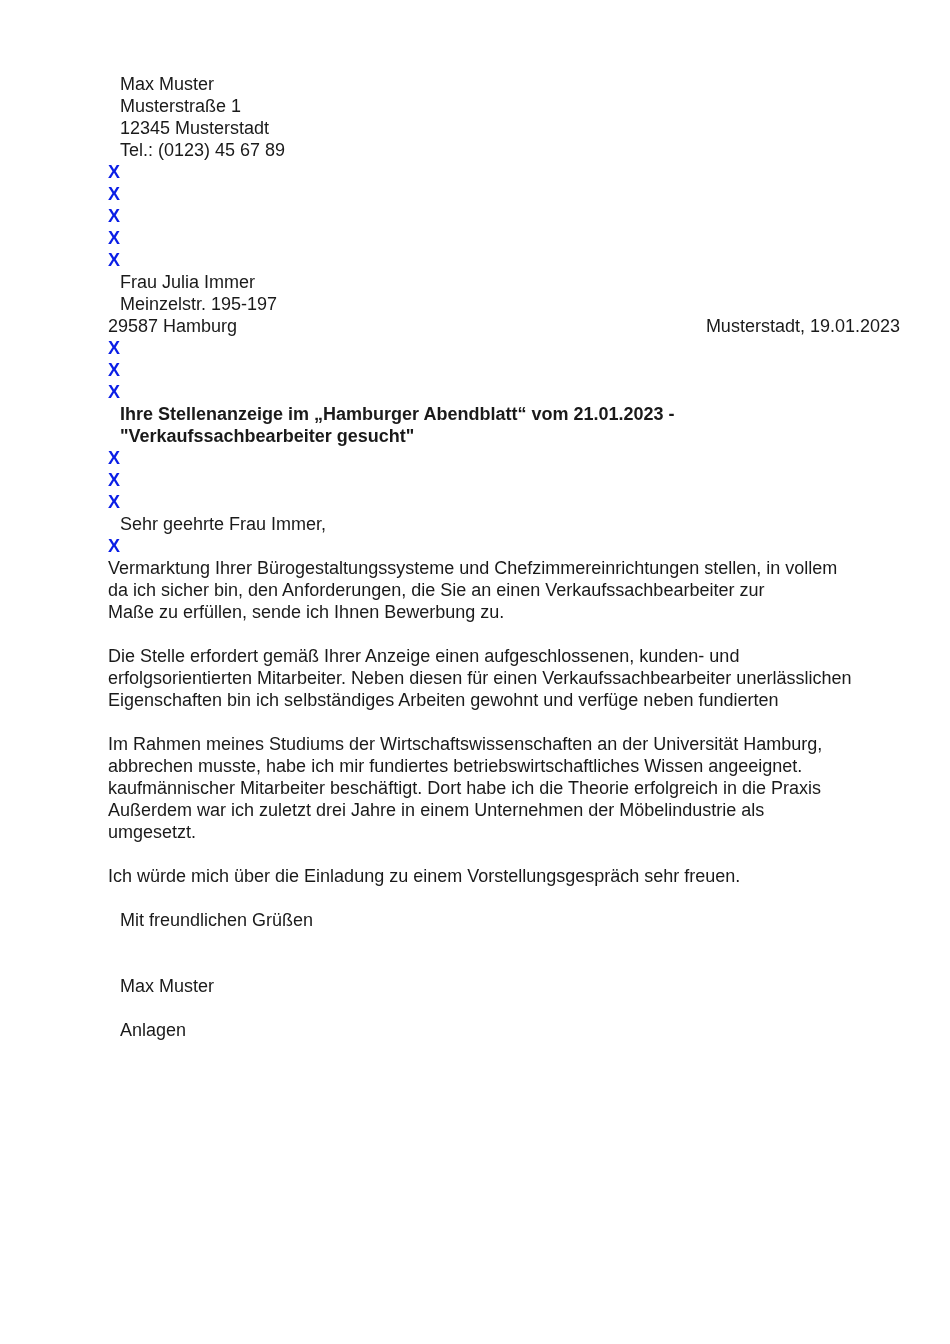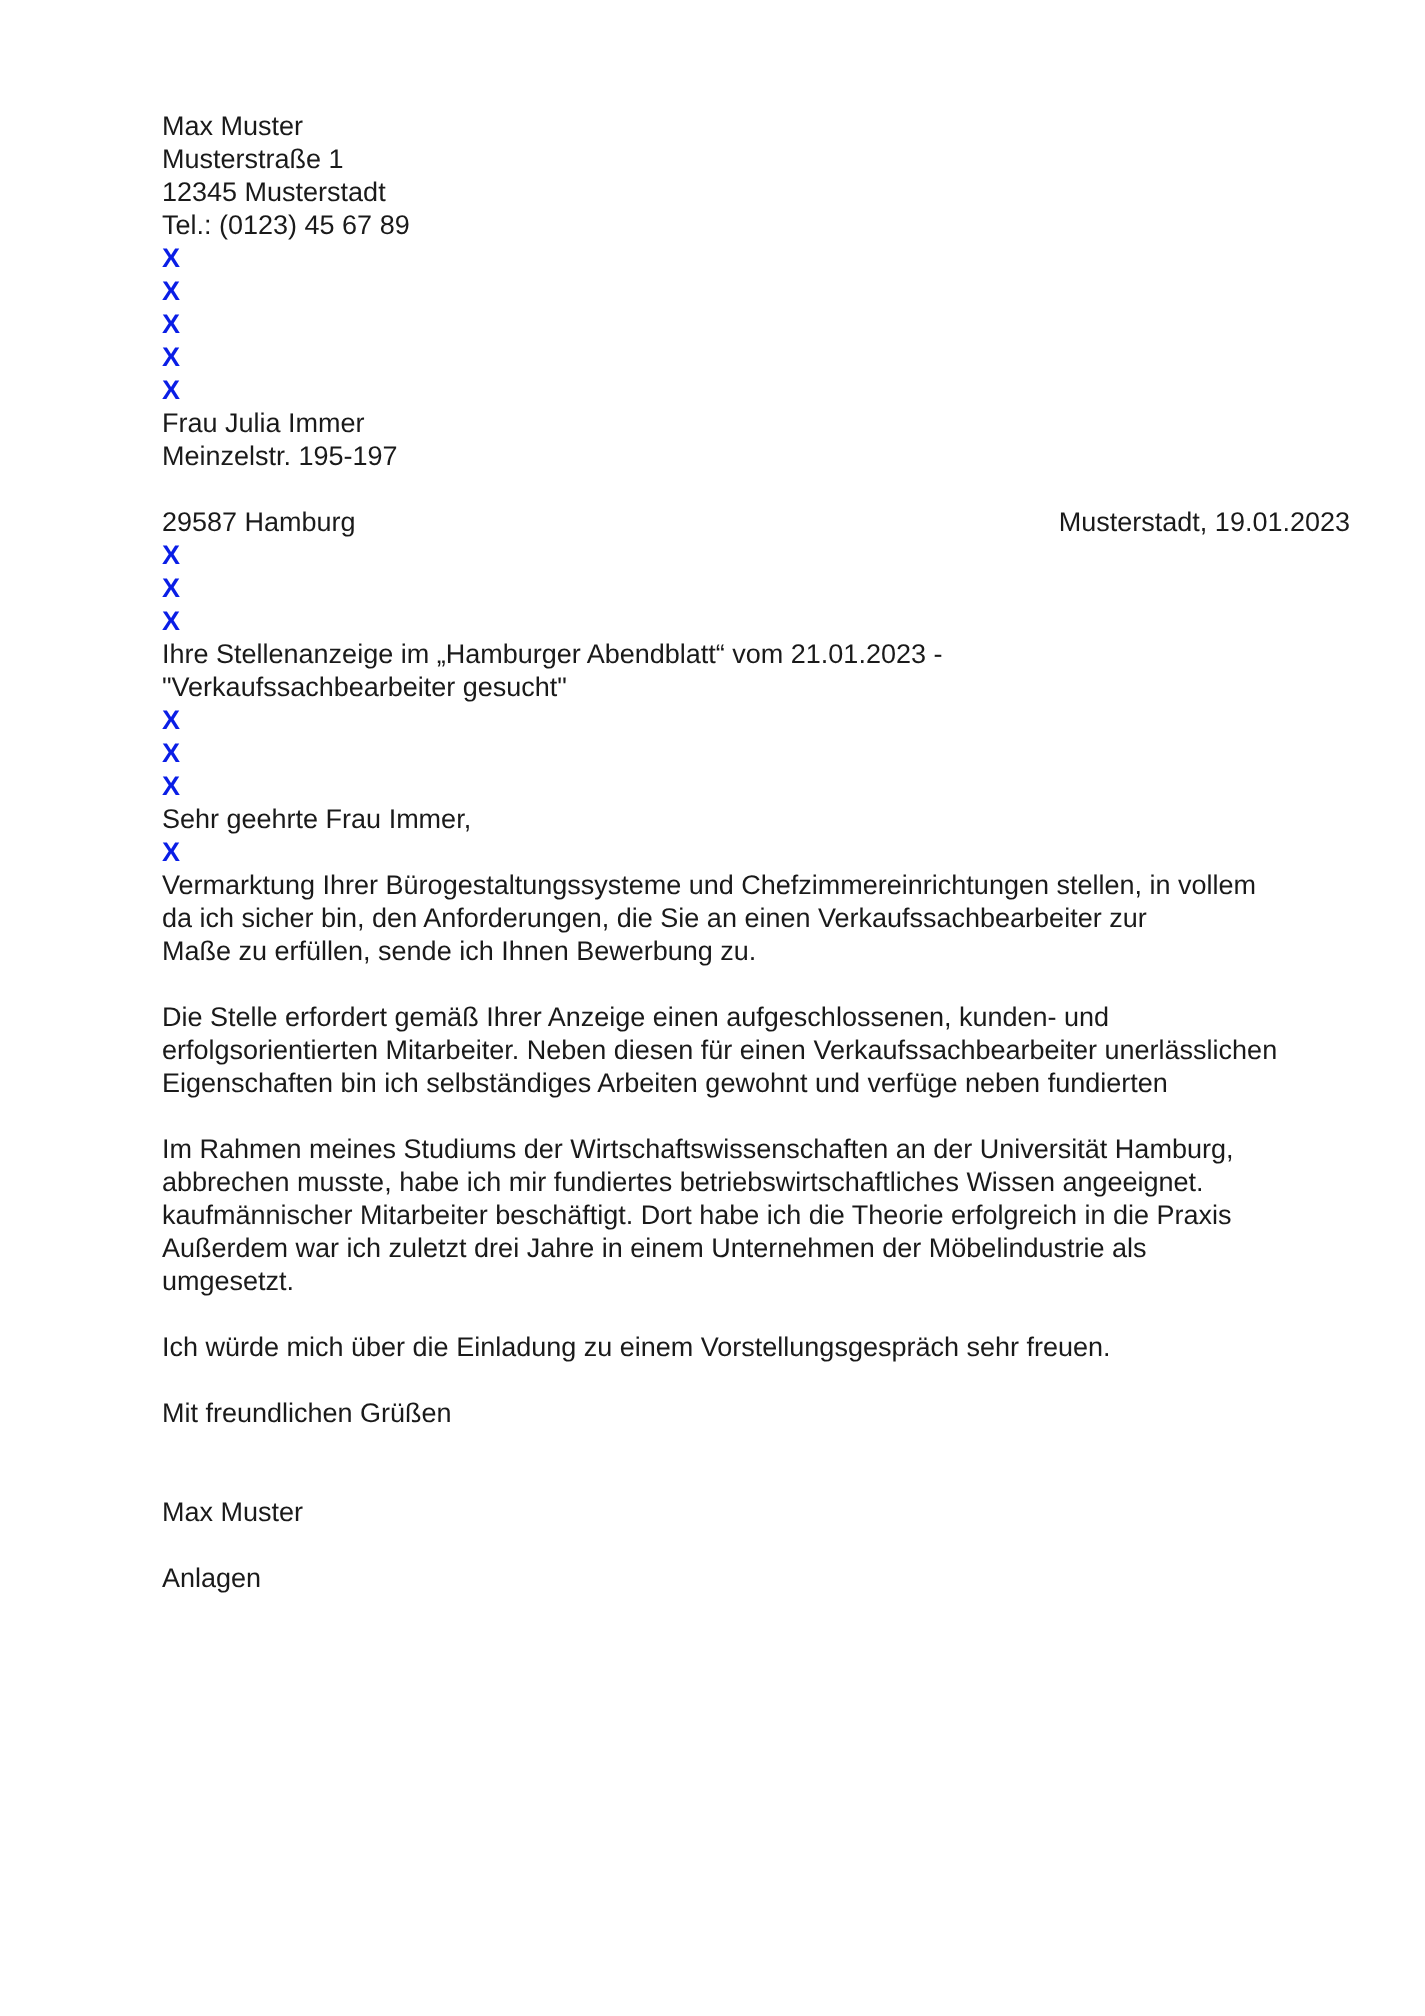--- a/index.html
+++ b/index.html
@@ -27,6 +27,7 @@
       display: block;
       height: 22px;
       white-space: nowrap;
+      margin-left: 12px;
     }
     .x-mark {
       color: #0a1ee6;

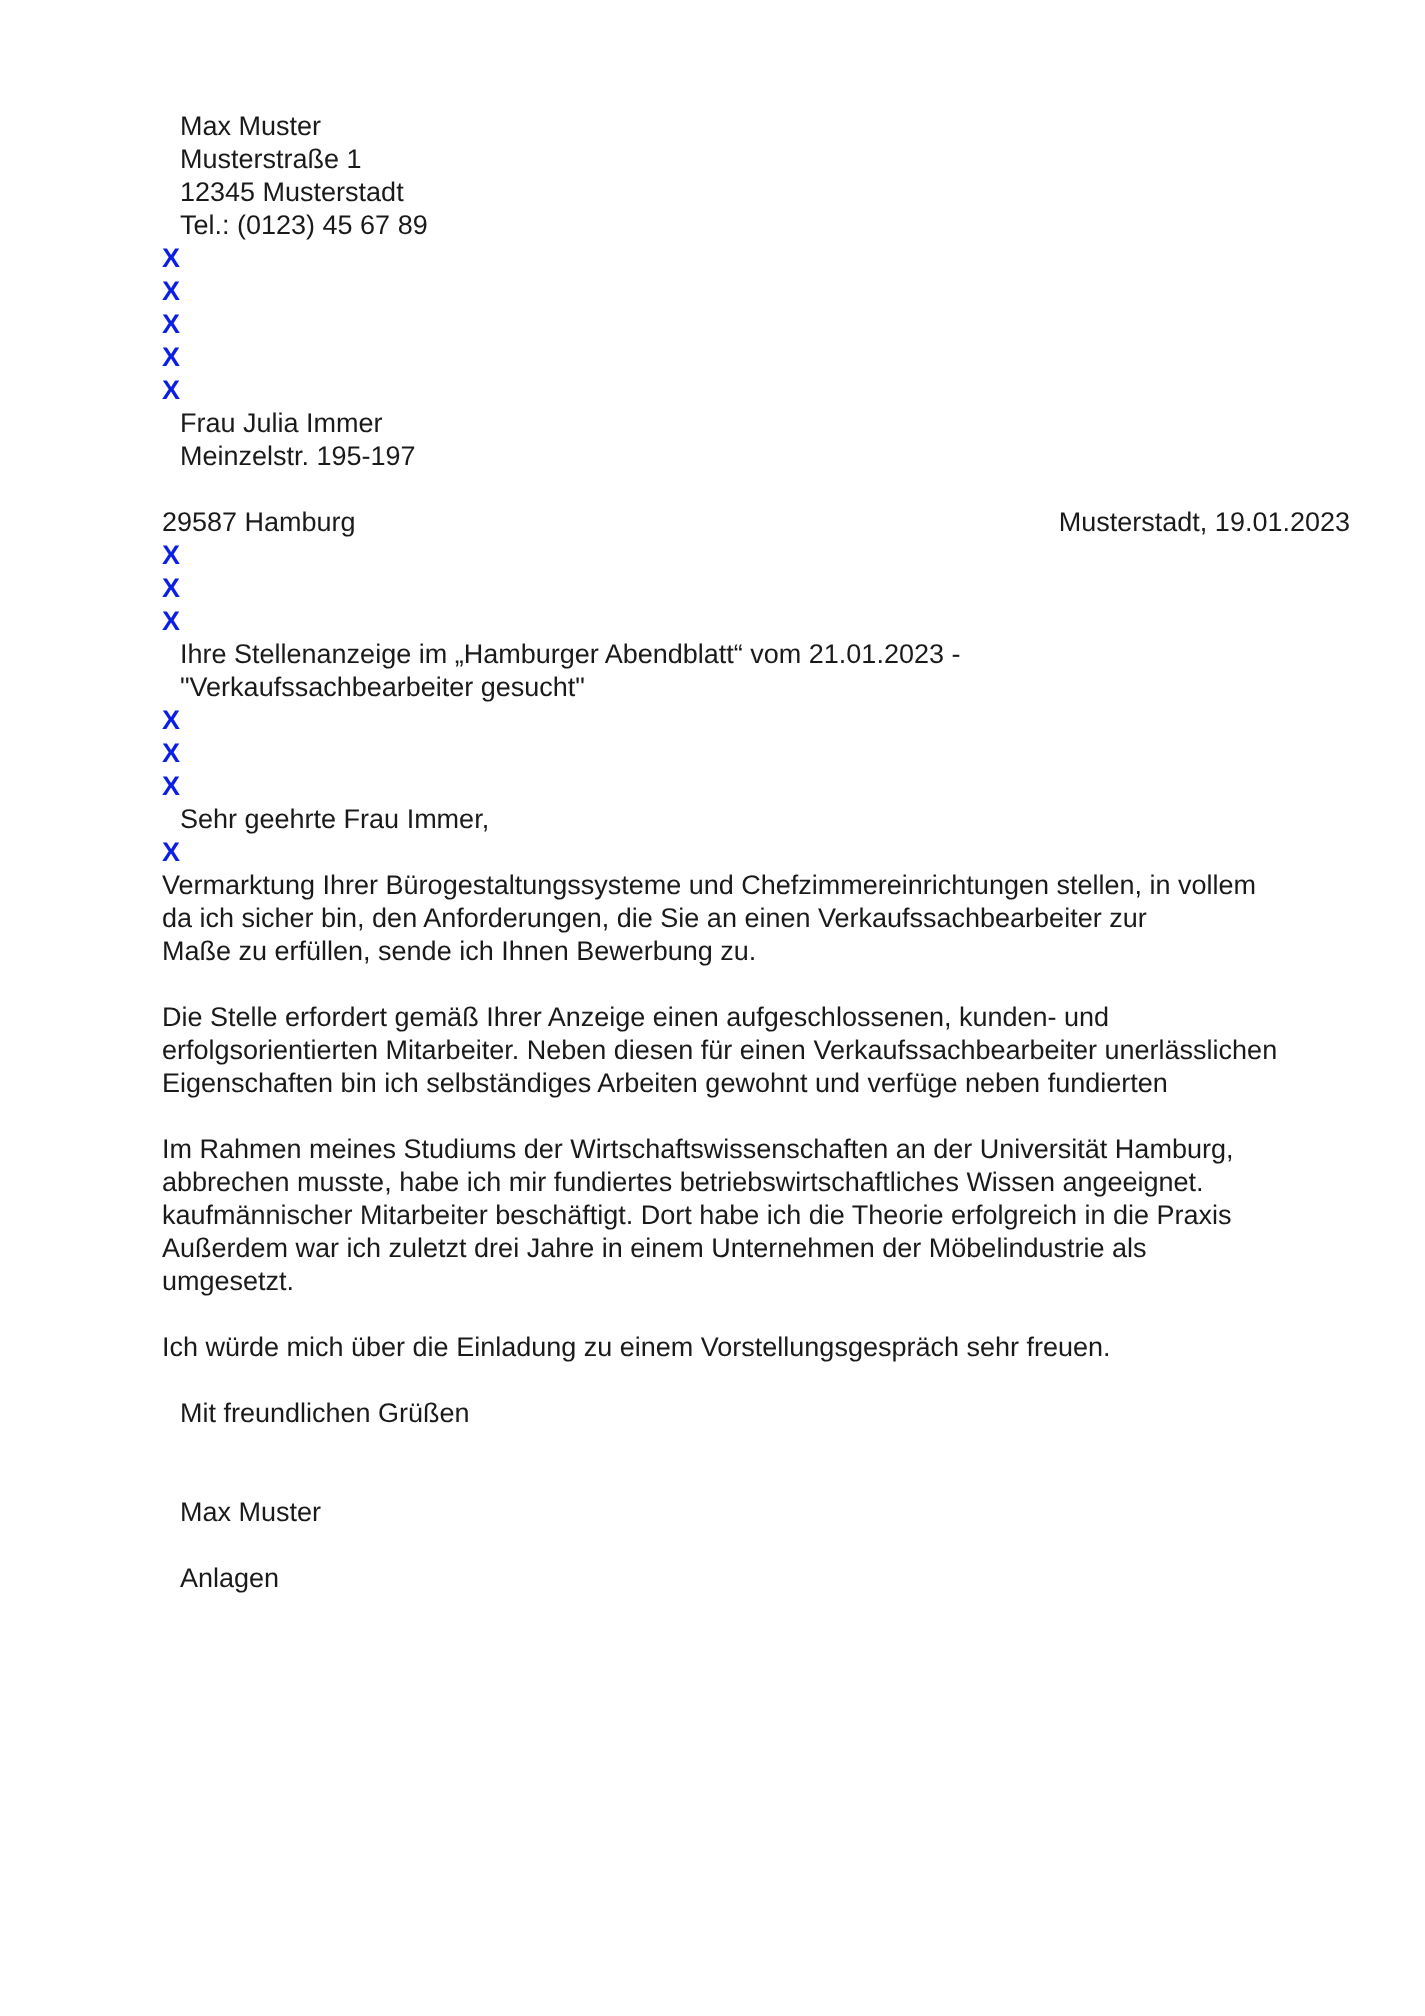--- a/index.html
+++ b/index.html
@@ -38,7 +38,6 @@
     .row-with-date {
       position: relative;
       height: 22px;
-      margin-top: 22px;
     }
     .date {
       position: absolute;

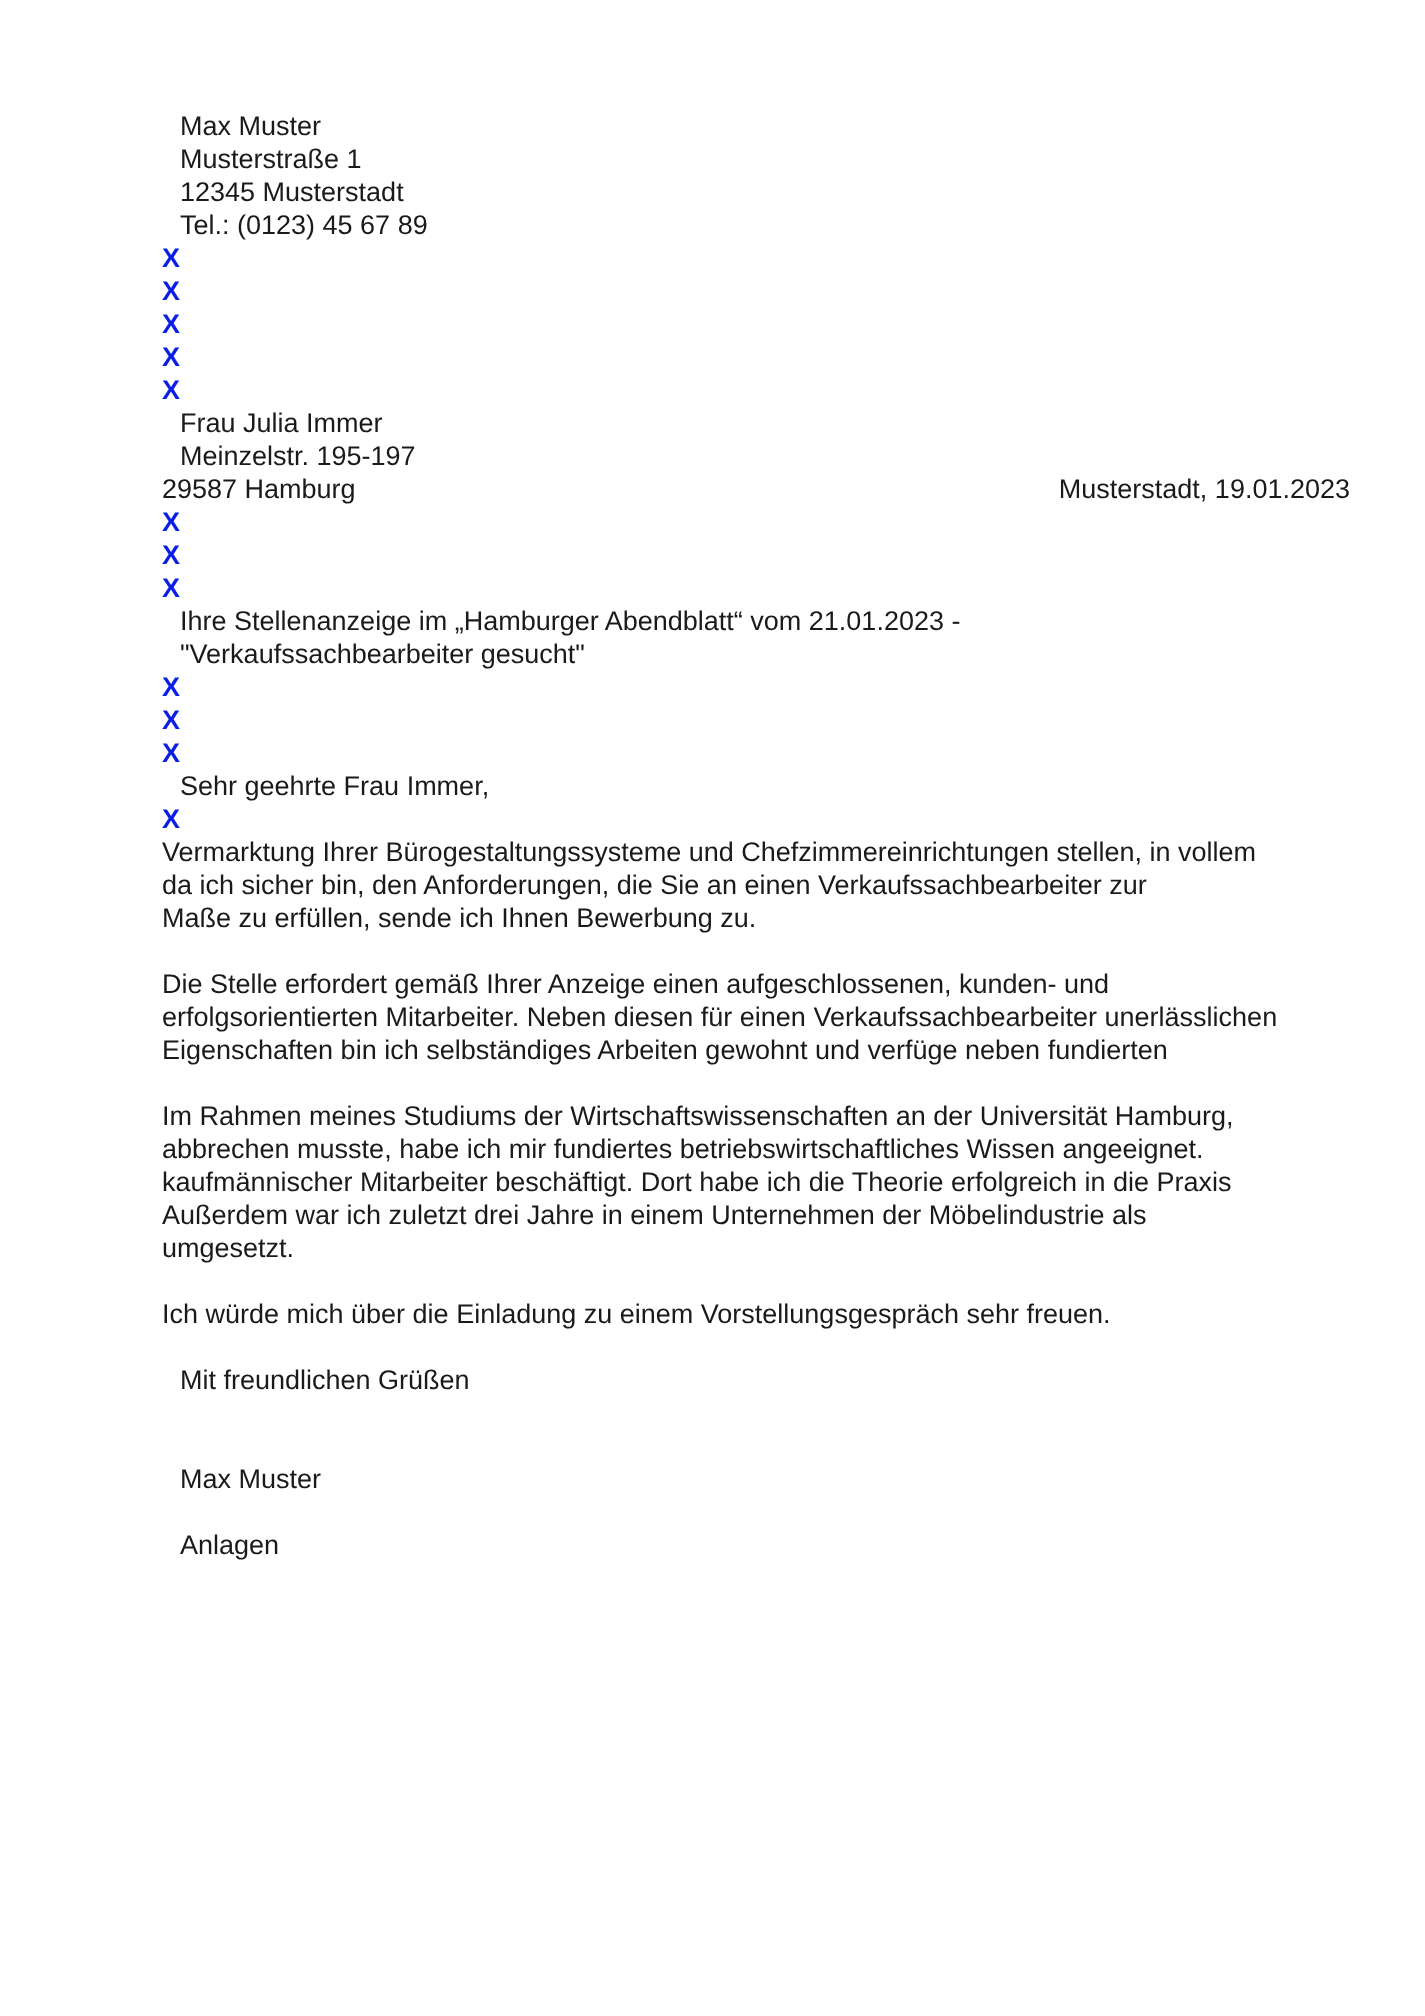--- a/index.html
+++ b/index.html
@@ -46,7 +46,7 @@
       white-space: nowrap;
     }
     .subject {
-      font-weight: normal;
+      font-weight: bold;
     }
     .para {
       display: block;

